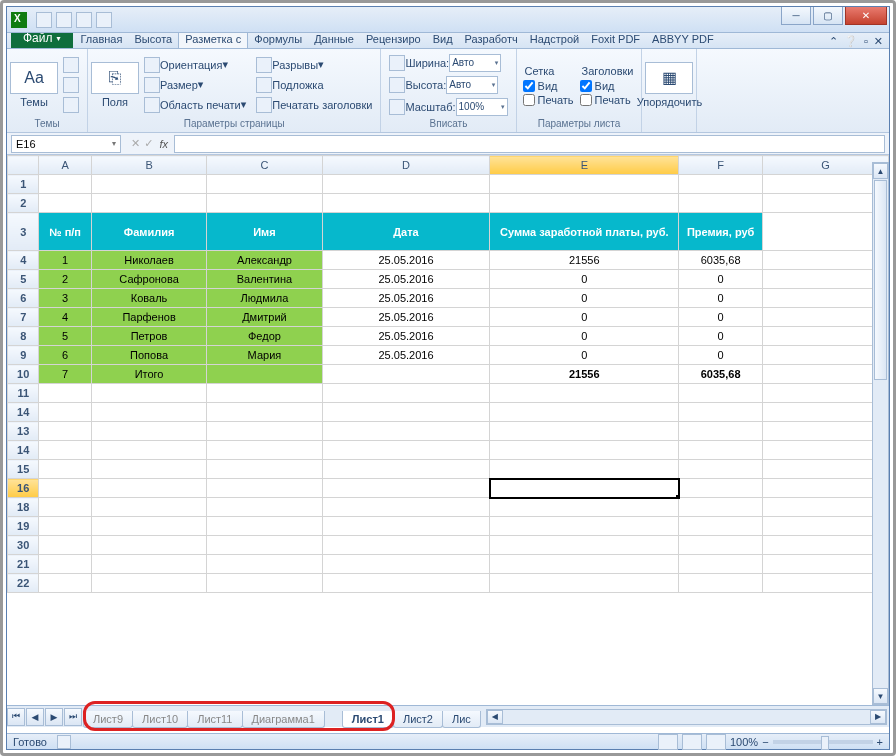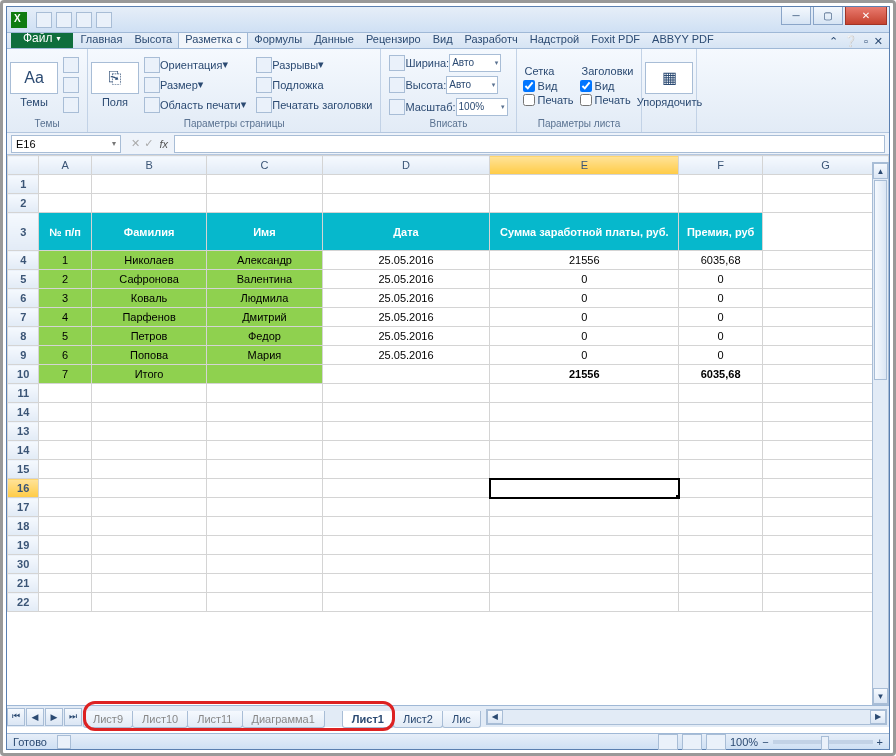--- a/index.html
+++ b/index.html
@@ -418,16 +418,6 @@
             <td class=""></td>
           </tr>
           <tr>
-            <th class="rh">17</th>
-            <td class=""></td>
-            <td class=""></td>
-            <td class=""></td>
-            <td class=""></td>
-            <td class=""></td>
-            <td class=""></td>
-            <td class=""></td>
-          </tr>
-          <tr>
             <th class="rh">18</th>
             <td class=""></td>
             <td class=""></td>

